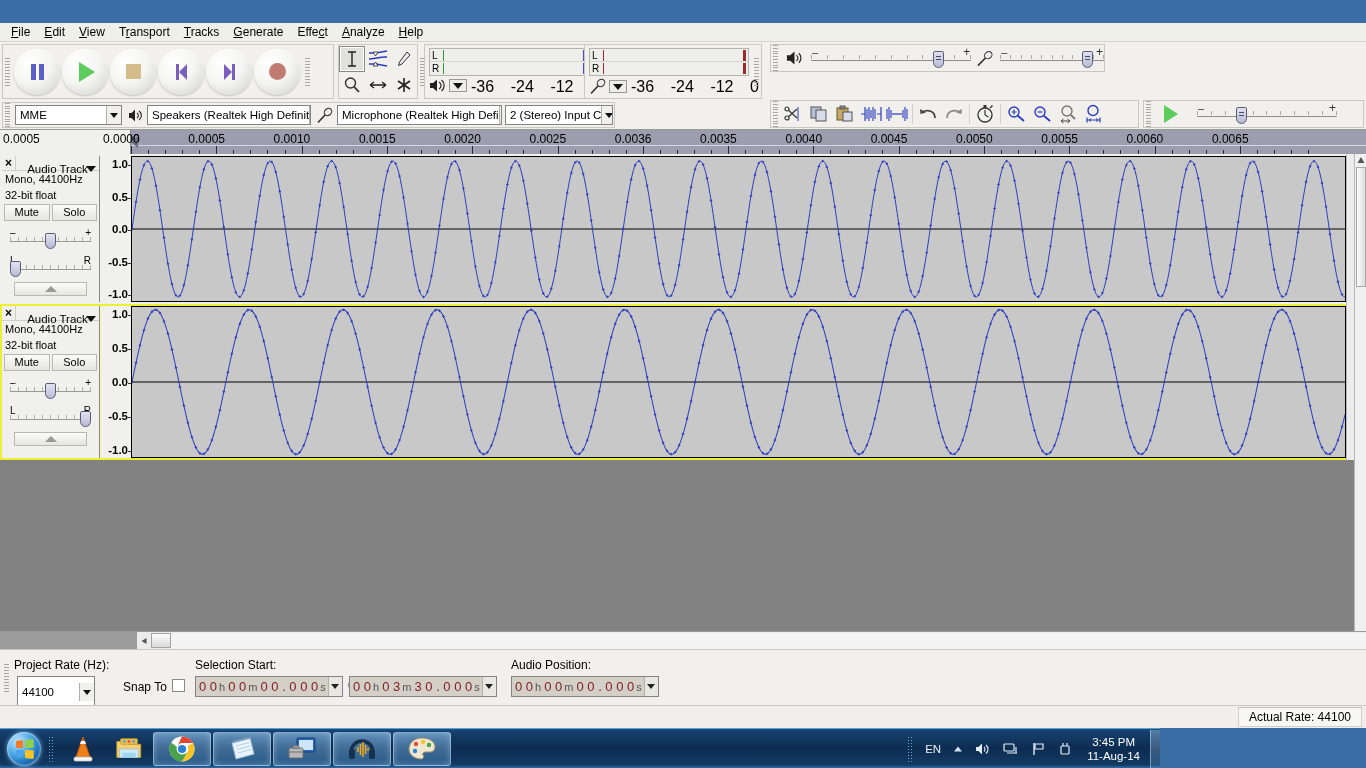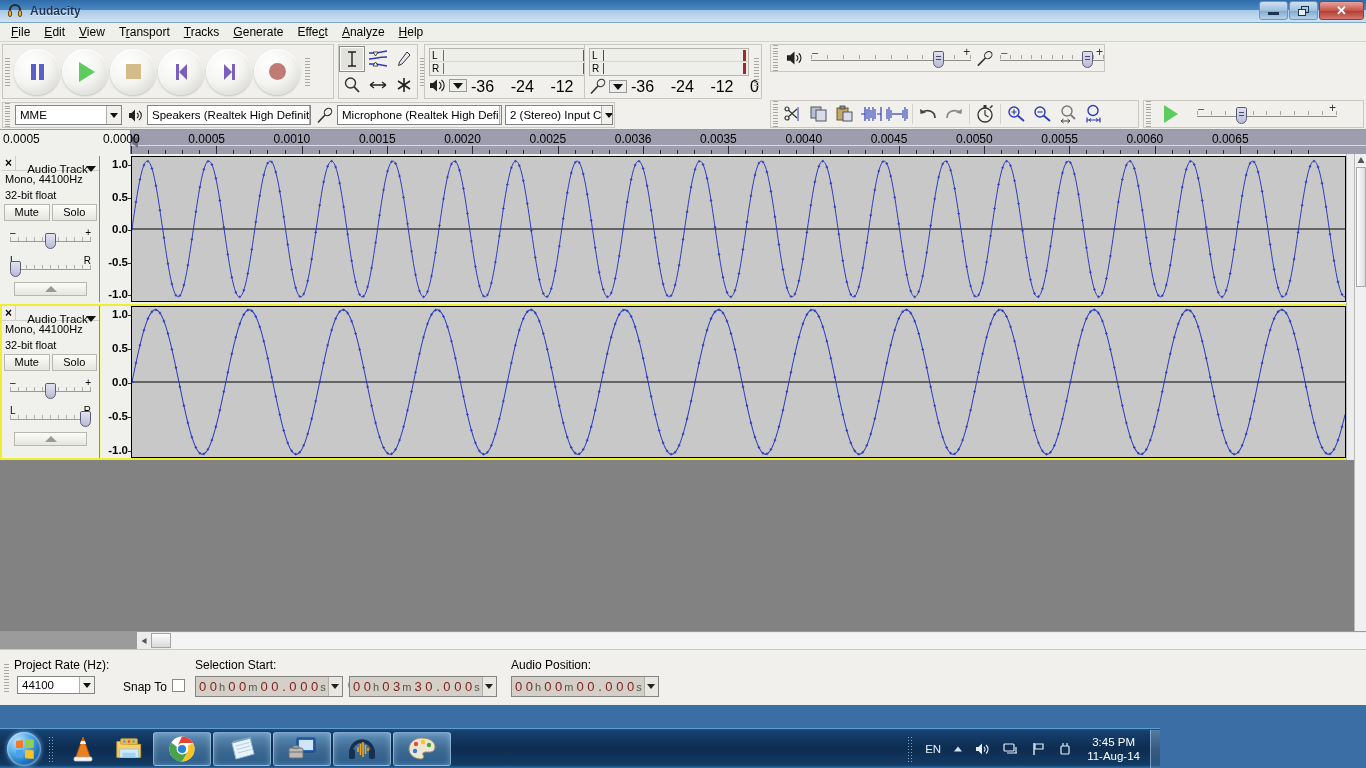--- a/index.html
+++ b/index.html
@@ -269,28 +269,6 @@
 
 <div id="app">
 
-  <div class="titlebar">
-    <div class="title-ico">
-      <div class="hp-band"></div>
-        <div class="hp-l"></div>
-        <div class="hp-r"></div>
-    </div>
-    <div class="title-text">Audacity</div>
-    <div class="win-btns">
-      <div class="win-btn">
-          <div class="minbar"></div>
-        </div>
-      <div class="win-btn">
-        <div class="restore-sq">
-            <i class="a"></i>
-            <i class="b"></i>
-          </div>
-      </div>
-      <div class="win-btn close">
-          <span class="glyph">✕</span>
-        </div>
-    </div>
-  </div>
 
   <div class="menubar">
     <div class="menu-item"><u>F</u><span></span>ile</div>

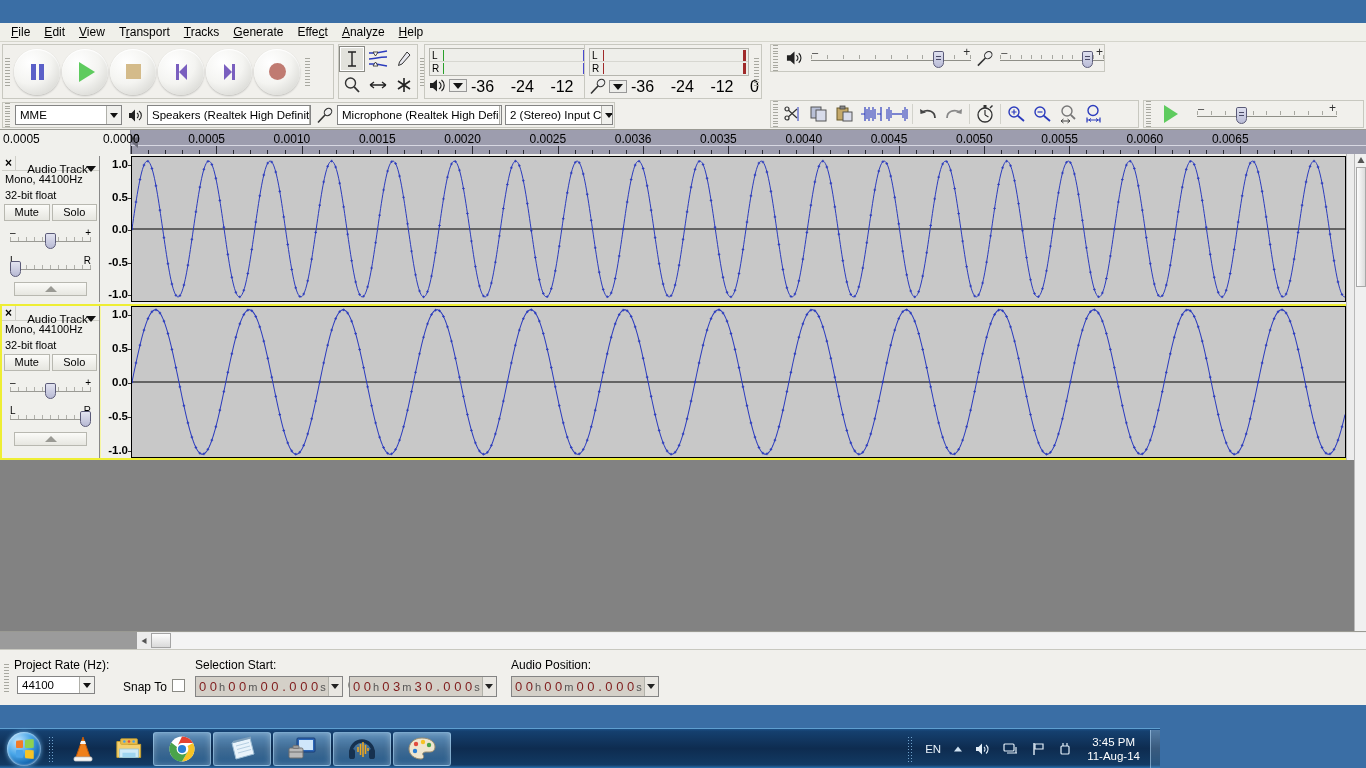--- a/index.html
+++ b/index.html
@@ -1635,7 +1635,7 @@
       </div>
 
     <div class="lbl" style="position:absolute;left:14px;top:8px">Project Rate (Hz):</div>
-    <div class="sel-box" style="position:absolute;left:14px;top:26px;width:78px;height:18px">
+    <div class="sel-box" style="position:absolute;left:14px;top:26px;width:78px;height:32px">
       <span>44100</span>
       <span class="caret">
           <i></i>

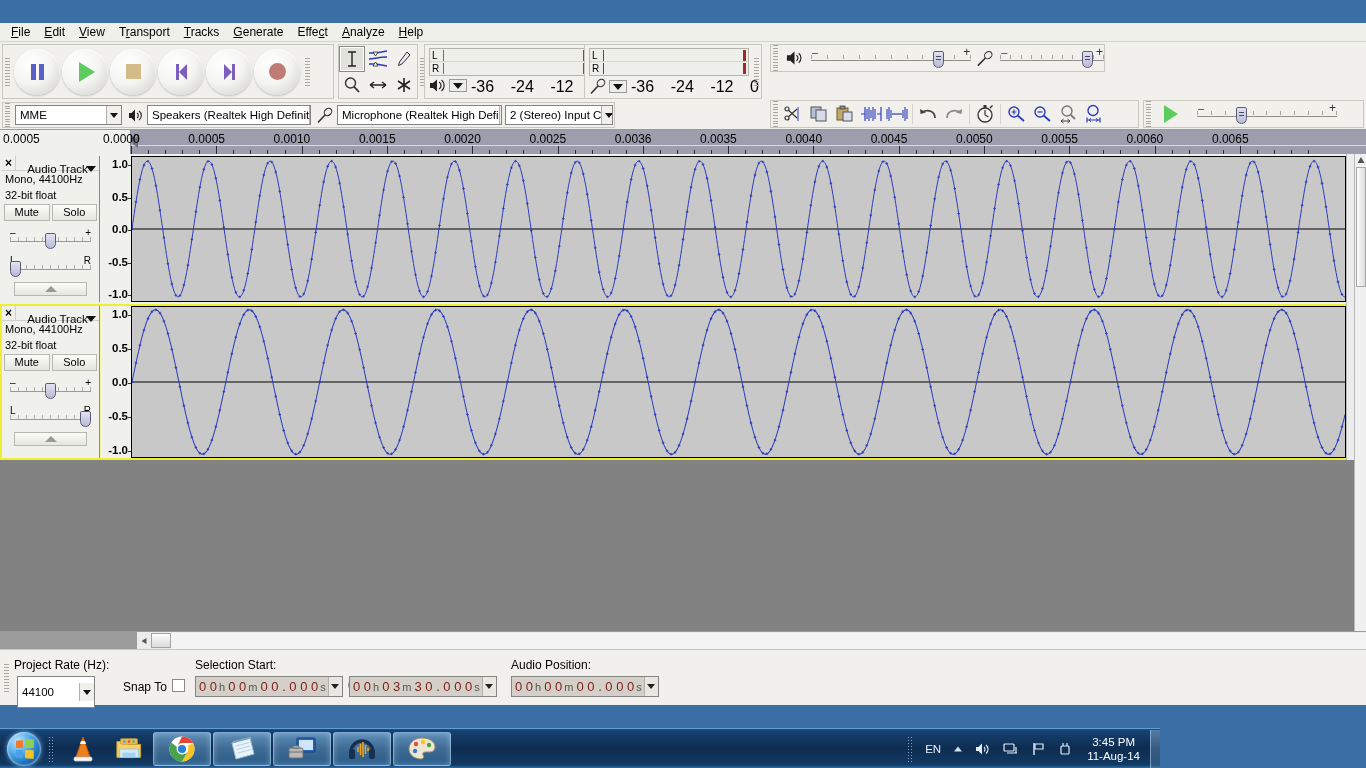--- a/index.html
+++ b/index.html
@@ -1689,6 +1689,10 @@
     </div>
   </div>
 
+  <div class="statusbar">
+    <div class="status-cell"></div>
+    <div class="status-right">Actual Rate: 44100</div>
+  </div>
 
   <div class="taskbar">
     <div class="startorb">

